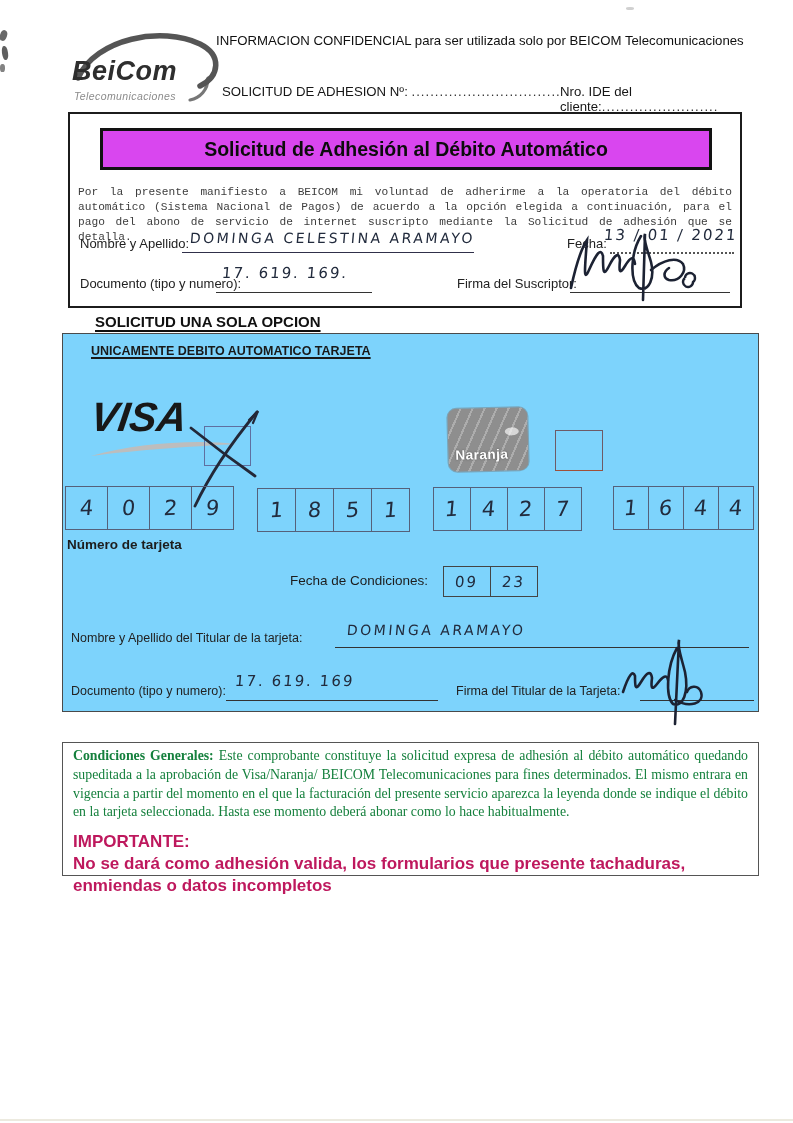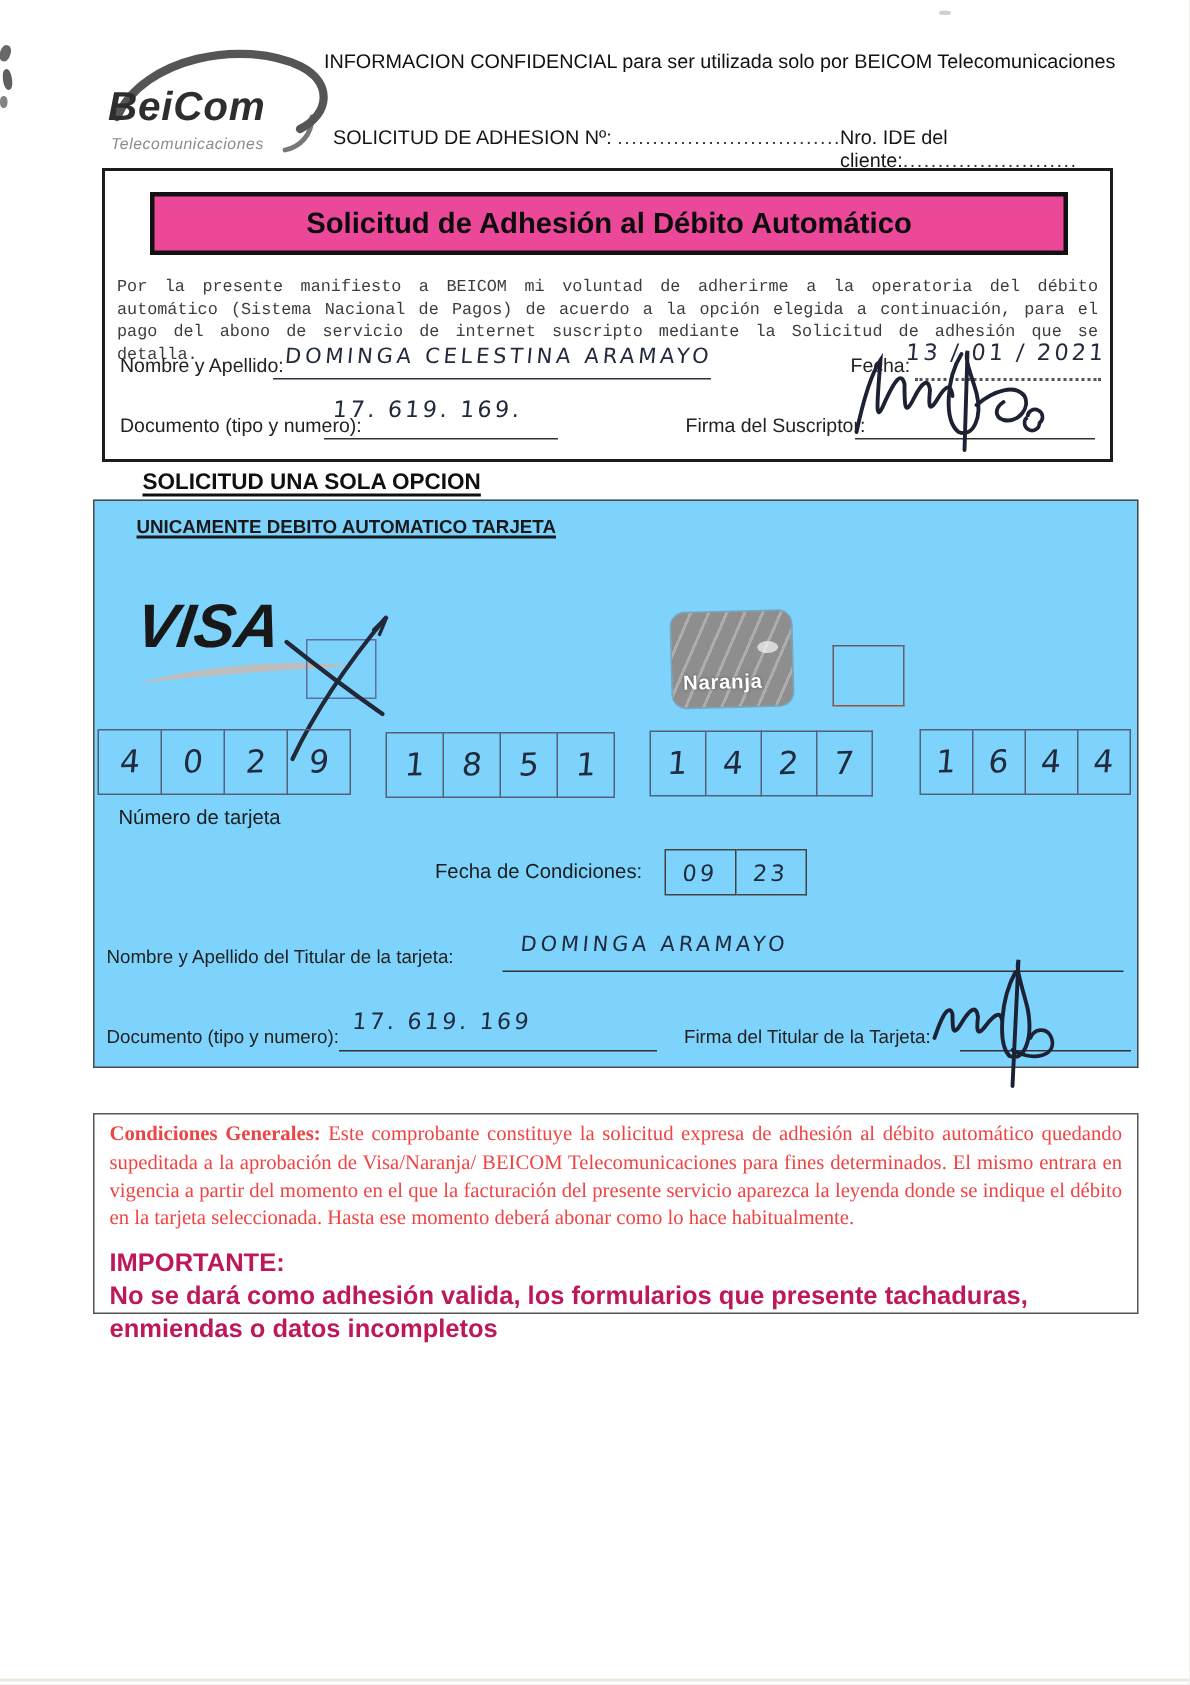--- a/index.html
+++ b/index.html
@@ -24,7 +24,7 @@
   
   .box1{left:68px;top:112px;width:670px;height:192px;border:2.5px solid #1c1c1c;background:#fff;}
   .title-bar{position:absolute;left:30px;top:14px;width:606px;height:36px;
-    background:#ec4899;border:3px solid #121212;
+    background:#d946ef;border:3px solid #121212;
     text-align:center;line-height:36px;font-size:19.5px;font-weight:bold;color:#0c0c0c;}
   .intro{position:absolute;left:8px;top:60px;width:654px;
     font-family:"Liberation Mono", monospace;font-size:11.2px;line-height:1.32;

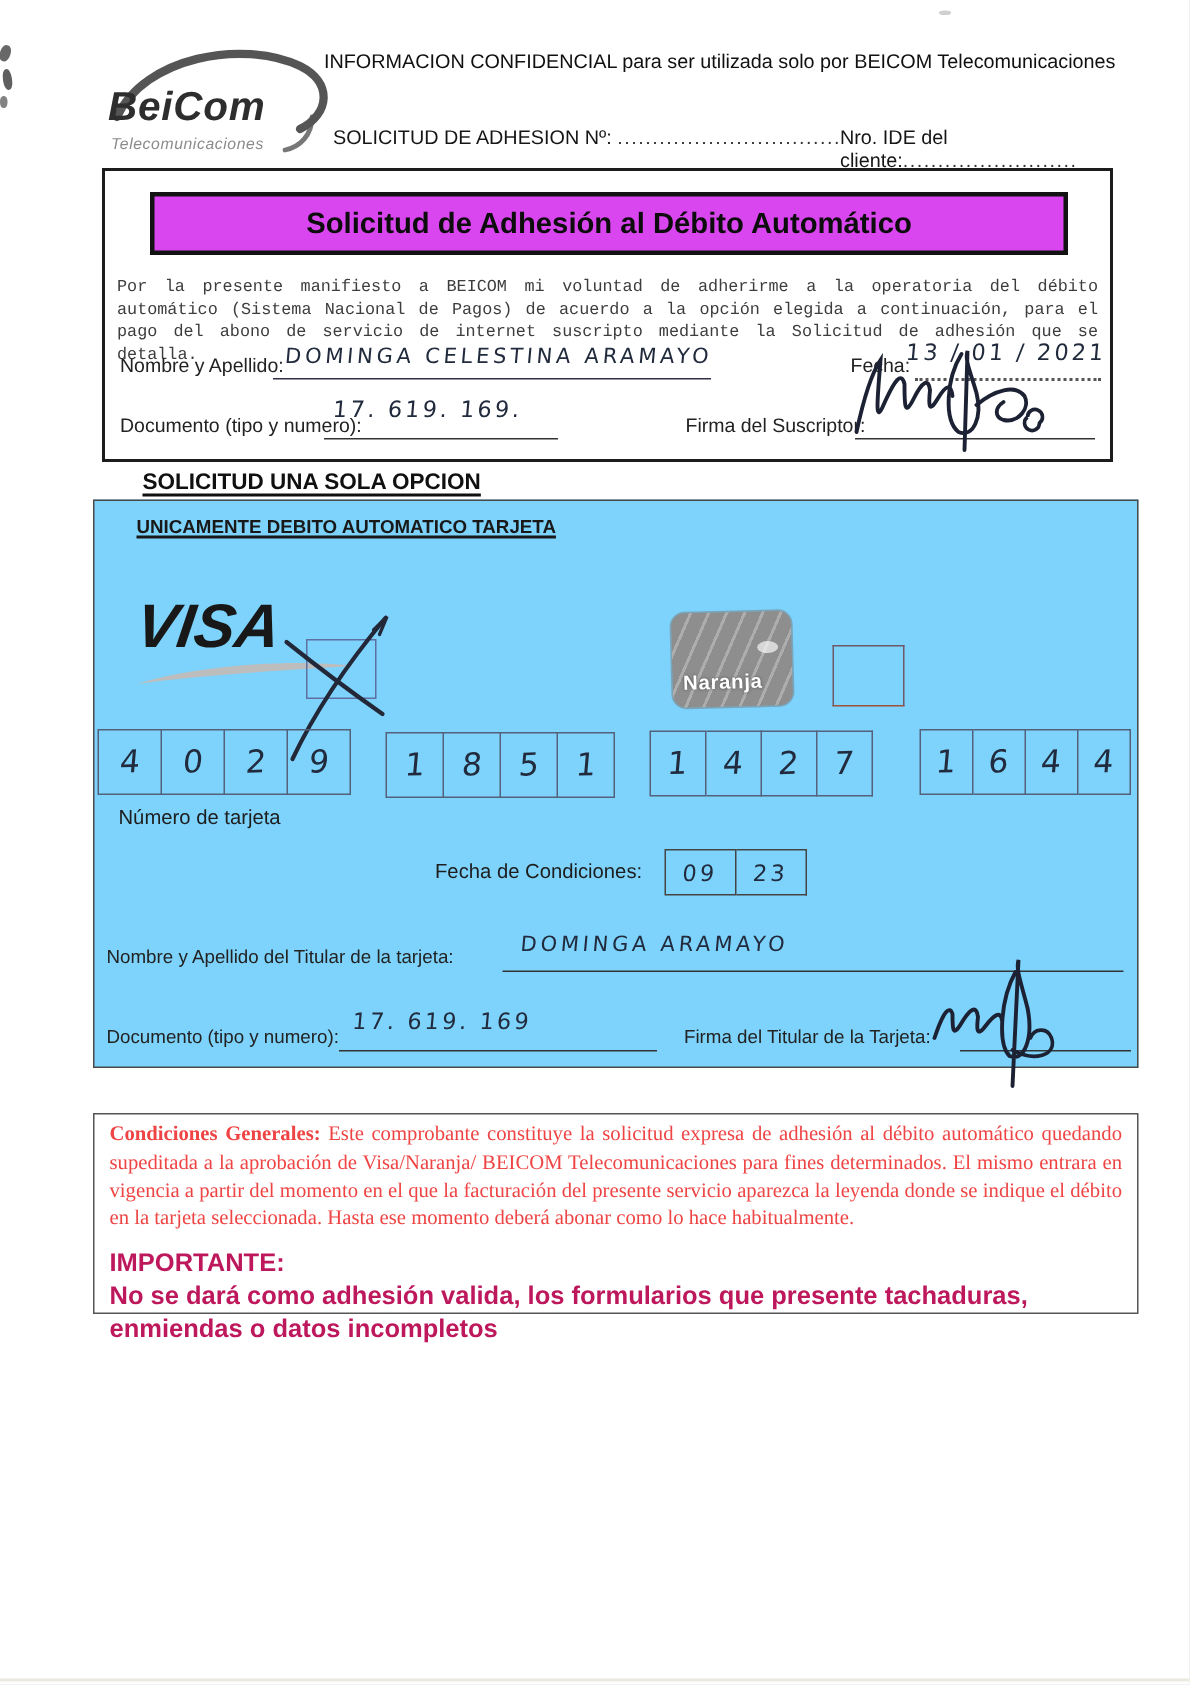--- a/index.html
+++ b/index.html
@@ -79,7 +79,7 @@
   .g2{left:194px;top:154px;}.g2 .digit-cell{width:37px;}
   .g3{left:370px;top:153px;}.g3 .digit-cell{width:36px;}
   .g4{left:550px;top:152px;}.g4 .digit-cell{width:34px;}
-  .numero-label{position:absolute;left:16px;top:203px;font-size:13.5px;color:#1d1d1d;}
+  .numero-label{position:absolute;left:4px;top:203px;font-size:13.5px;color:#1d1d1d;font-weight:bold;}
   .venc-label{position:absolute;left:227px;top:239px;font-size:13.5px;color:#1d1d1d;}
   .venc-boxes{position:absolute;left:380px;top:232px;display:flex;}
   .venc-cell{width:46px;height:29px;border:1.2px solid #444;border-left:none;display:flex;

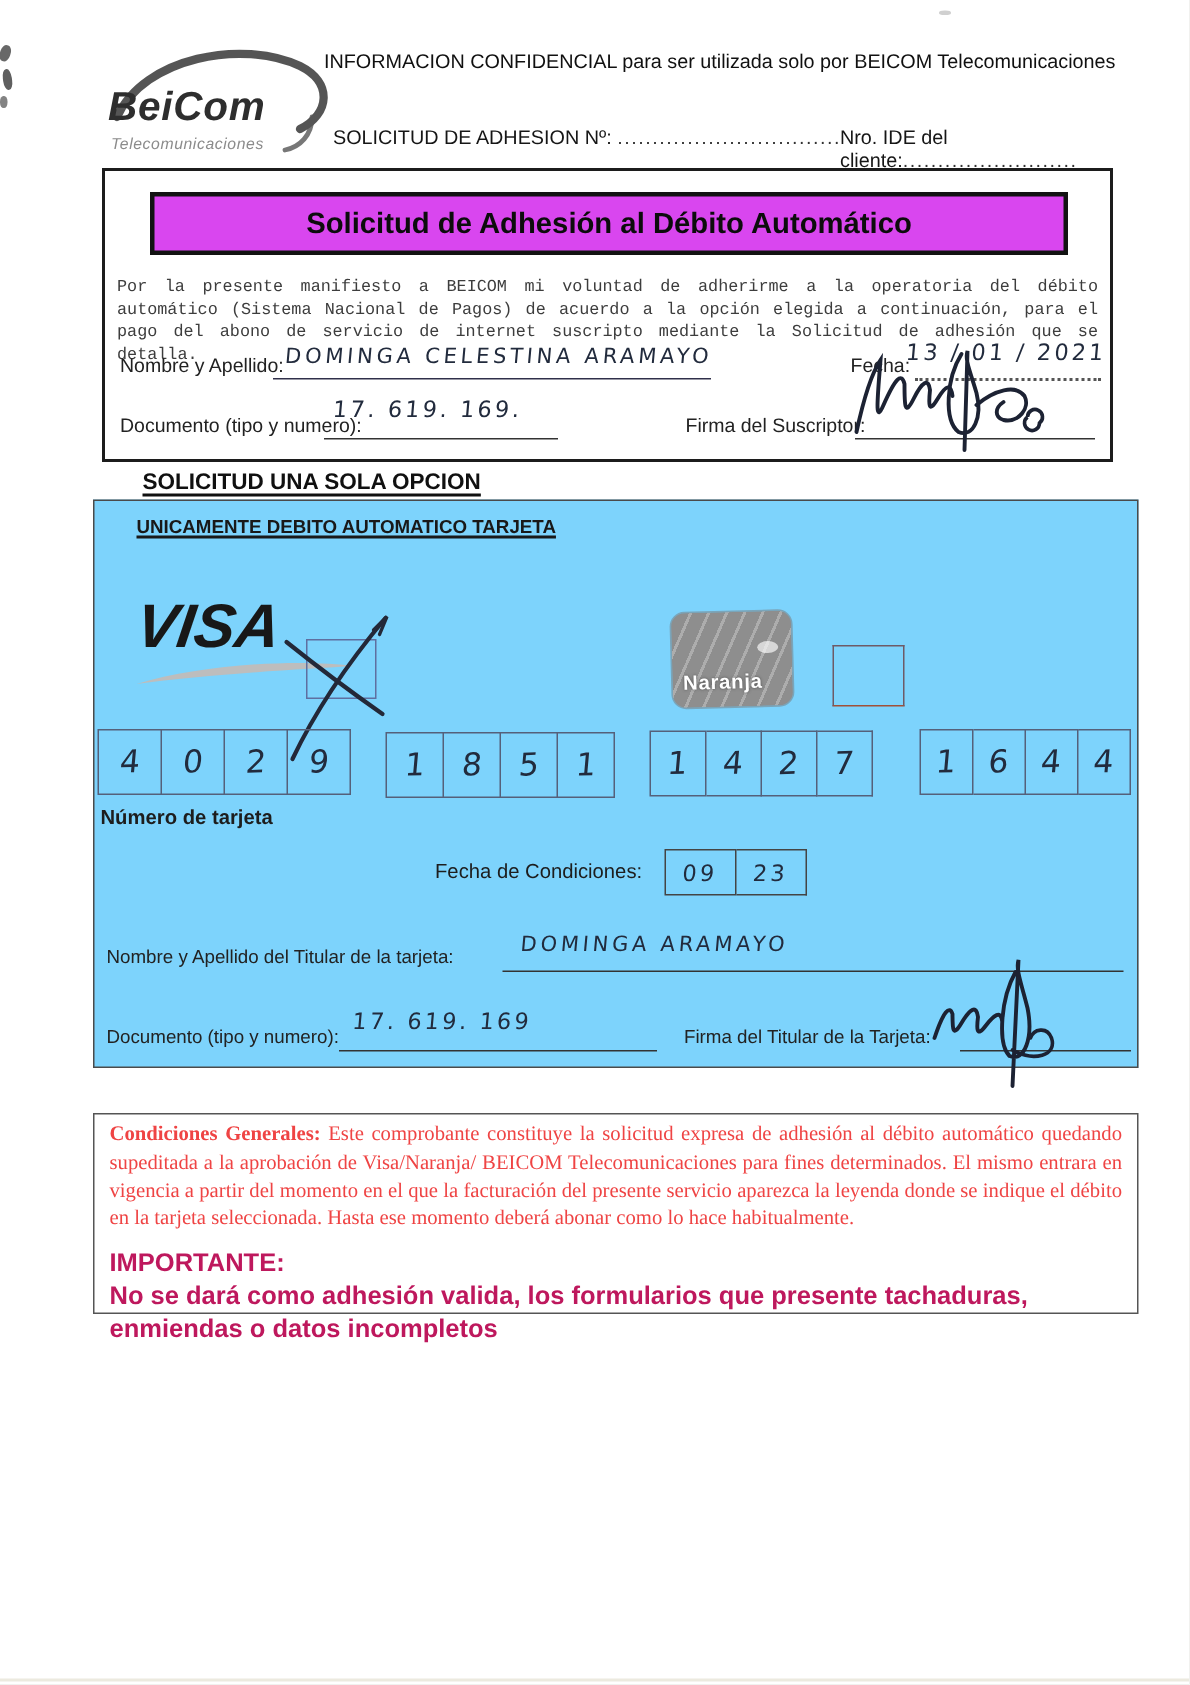--- a/index.html
+++ b/index.html
@@ -101,7 +101,7 @@
   .condbox{left:62px;top:742px;width:697px;height:134px;border:1.3px solid #555;
     box-sizing:border-box;padding:4px 10px 6px 10px;background:#fff;}
   .cond-par{font-family:"Liberation Serif", serif;font-size:13.8px;line-height:1.36;
-    color:#ef4444;text-align:justify;margin:0;}
+    color:#15803d;text-align:justify;margin:0;}
   .cond-title{font-weight:bold;}
   .important{margin-top:9px;font-size:17px;font-weight:bold;color:#be185d;line-height:1.3;}
   .important-body{width:640px;}

